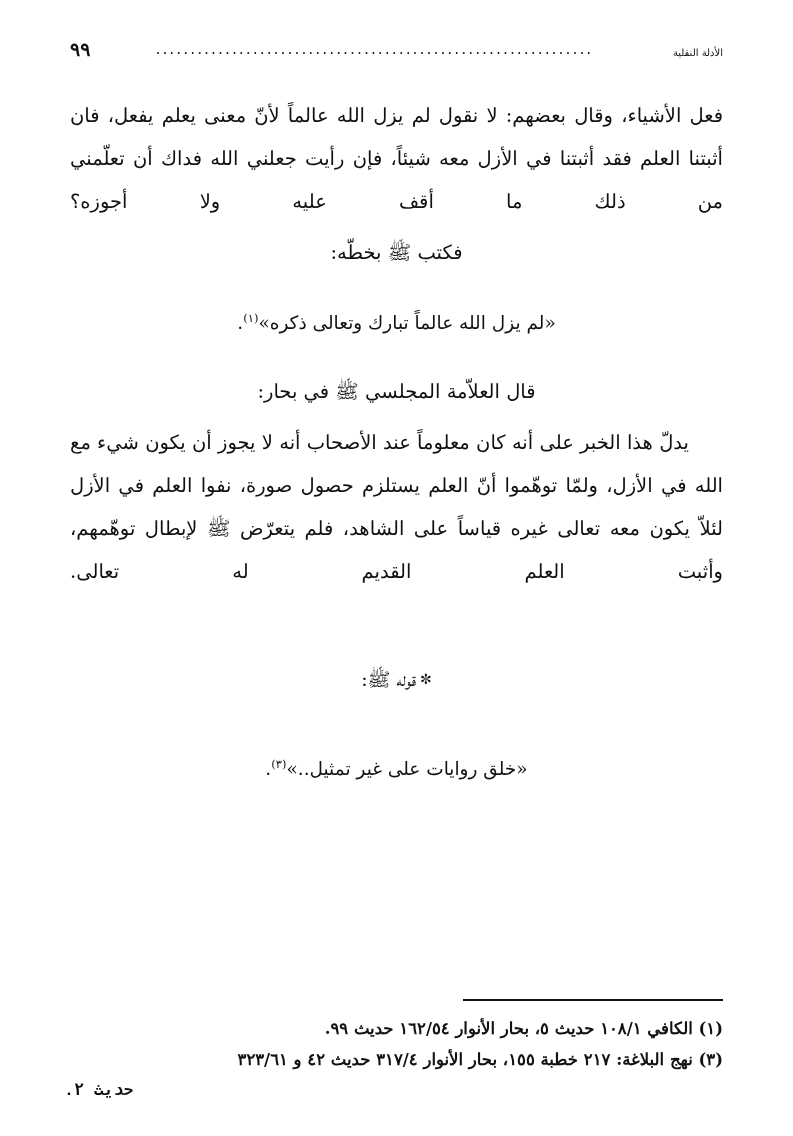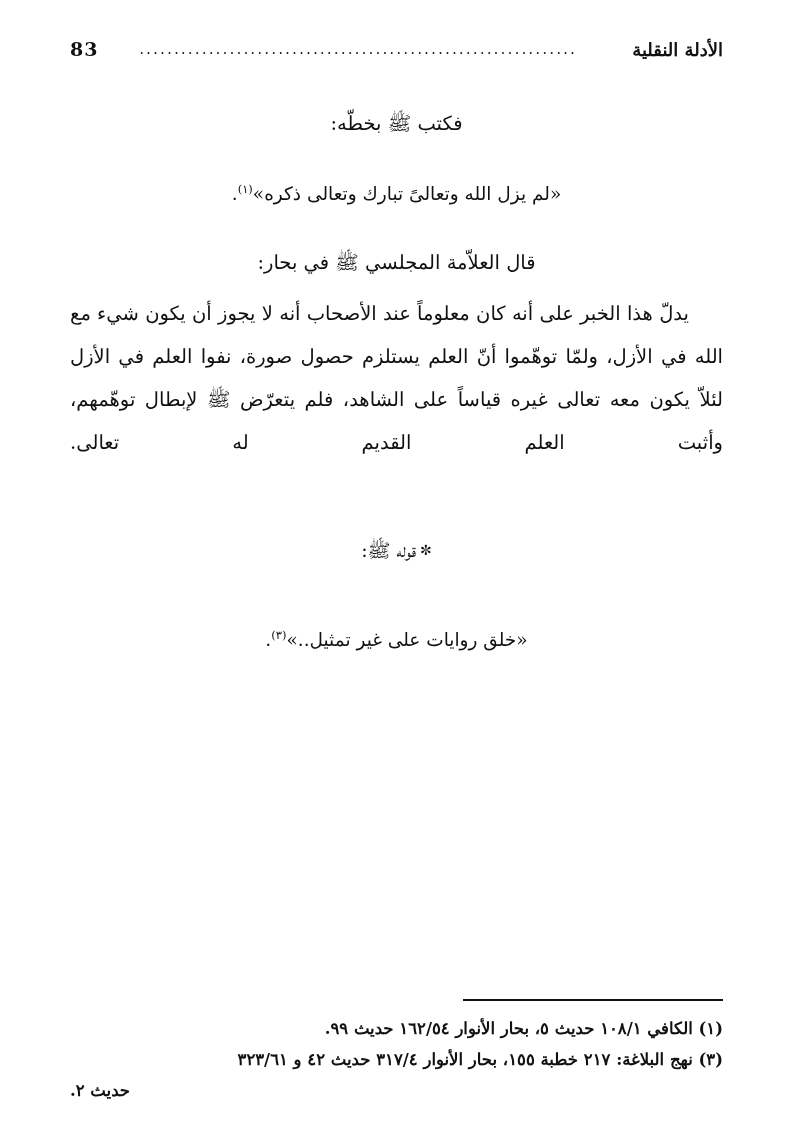--- a/index.html
+++ b/index.html
@@ -143,7 +143,7 @@
   <div class="header">
     <span class="header-title">الأدلة النقلية</span>
     <span class="header-dots">...............................................................</span>
-    <span class="header-page">83</span>
+    <span class="header-page">٩٩</span>
   </div>
 
   <div class="body">

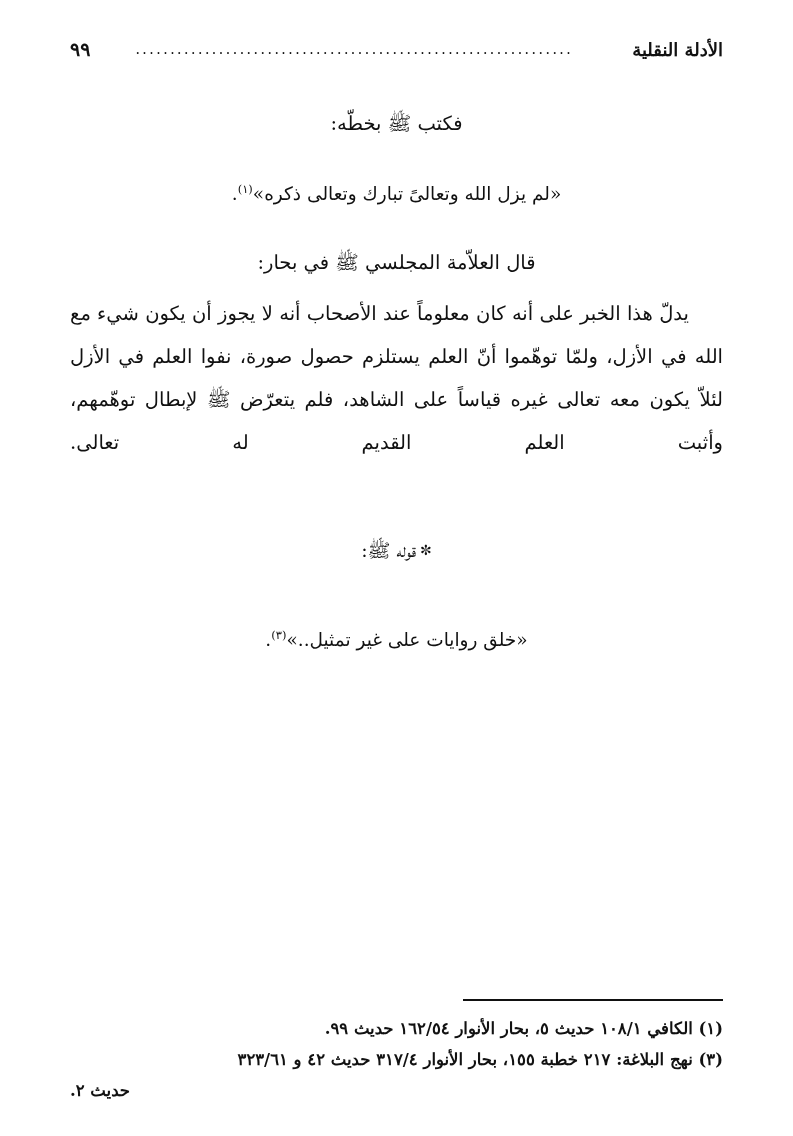--- a/index.html
+++ b/index.html
@@ -37,8 +37,8 @@
     direction: rtl;
   }
   .header-title {
-    font-size: 18px;
-    font-weight: bold;
+    font-size: 10px;
+    font-weight: normal;
     white-space: nowrap;
     letter-spacing: 0px;
     margin-left: 14px;

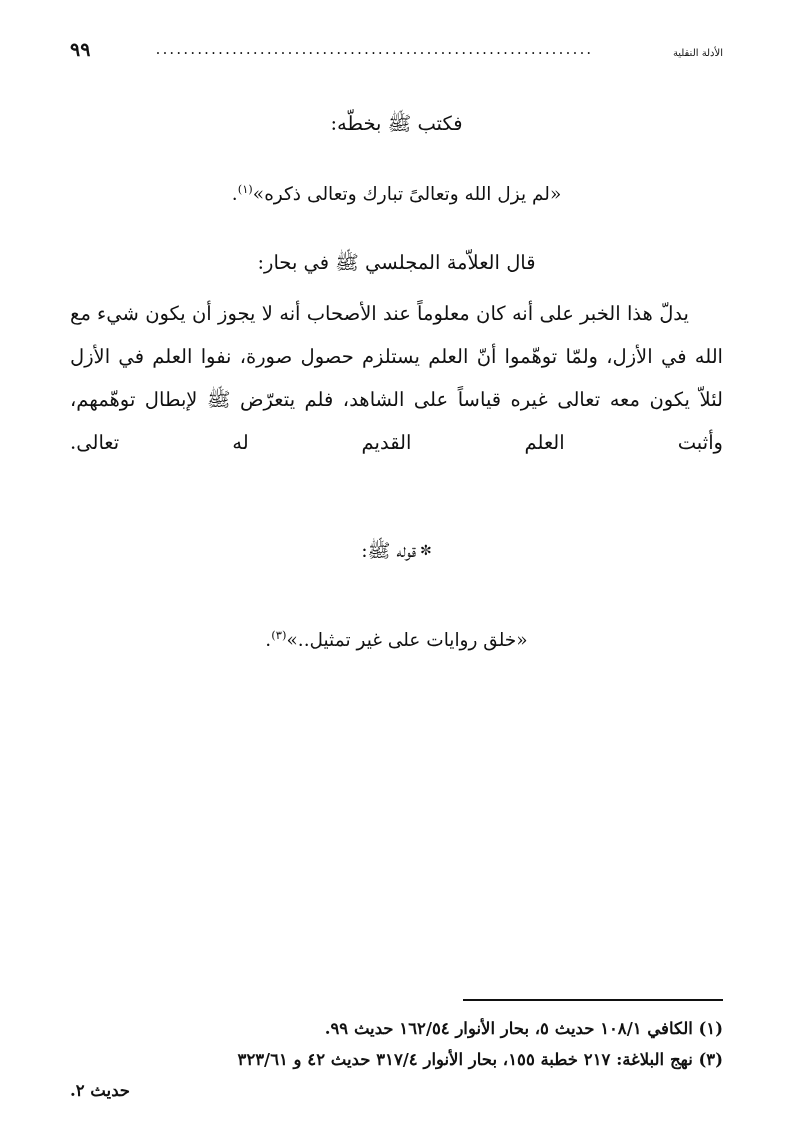--- a/index.html
+++ b/index.html
@@ -148,6 +148,7 @@
 
   <div class="body">
 
+    <p class="para">فعل الأشياء، وقال بعضهم: لا نقول لم يزل الله عالماً لأنّ معنى يعلم يفعل، فان أثبتنا العلم فقد أثبتنا في الأزل معه شيئاً، فإن رأيت جعلني الله فداك أن تعلّمني من ذلك ما أقف عليه ولا أجوزه؟</p>
 
     <div class="gap-sm"></div>
 

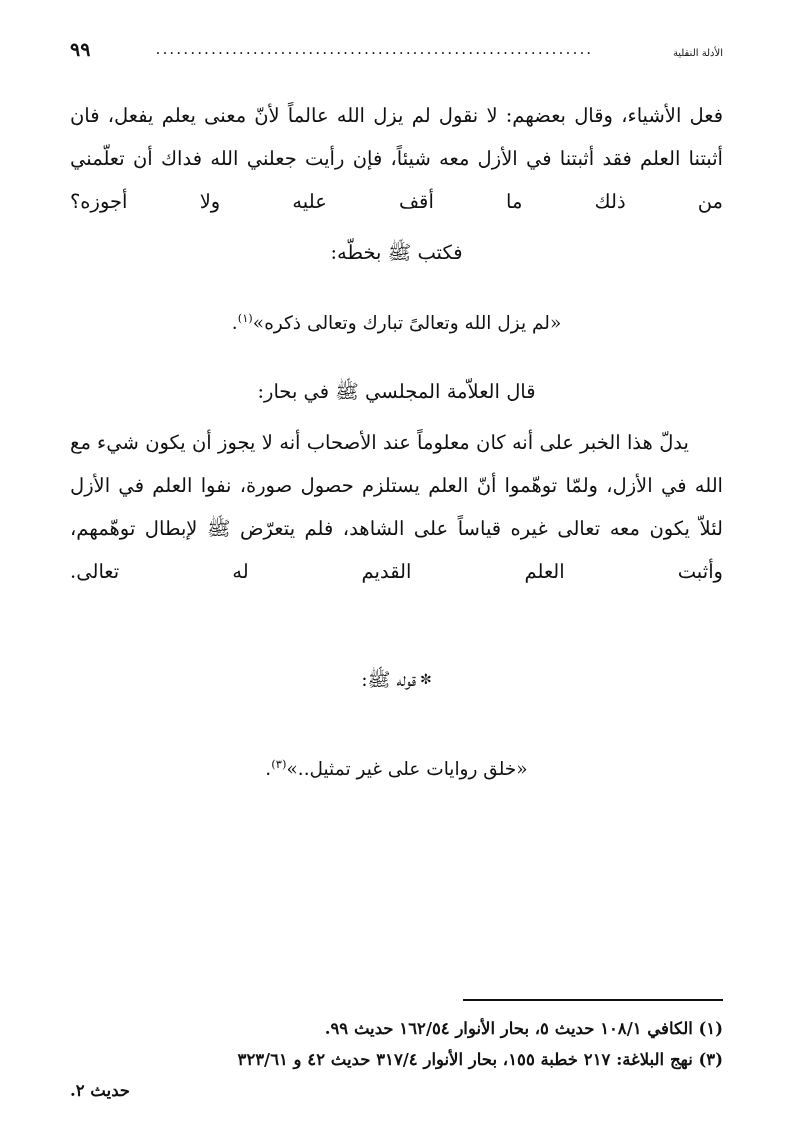--- a/index.html
+++ b/index.html
@@ -157,7 +157,7 @@
     <div class="gap-sm"></div>
 
     <p class="quote">
-      <span>«لم يزل الله وتعالىً تبارك وتعالى ذكره»</span><sup class="fn">(١)</sup><span>.</span>
+      <span>«لم يزل الله عالماً تبارك وتعالى ذكره»</span><sup class="fn">(١)</sup><span>.</span>
     </p>
 
     <div class="gap-sm"></div>

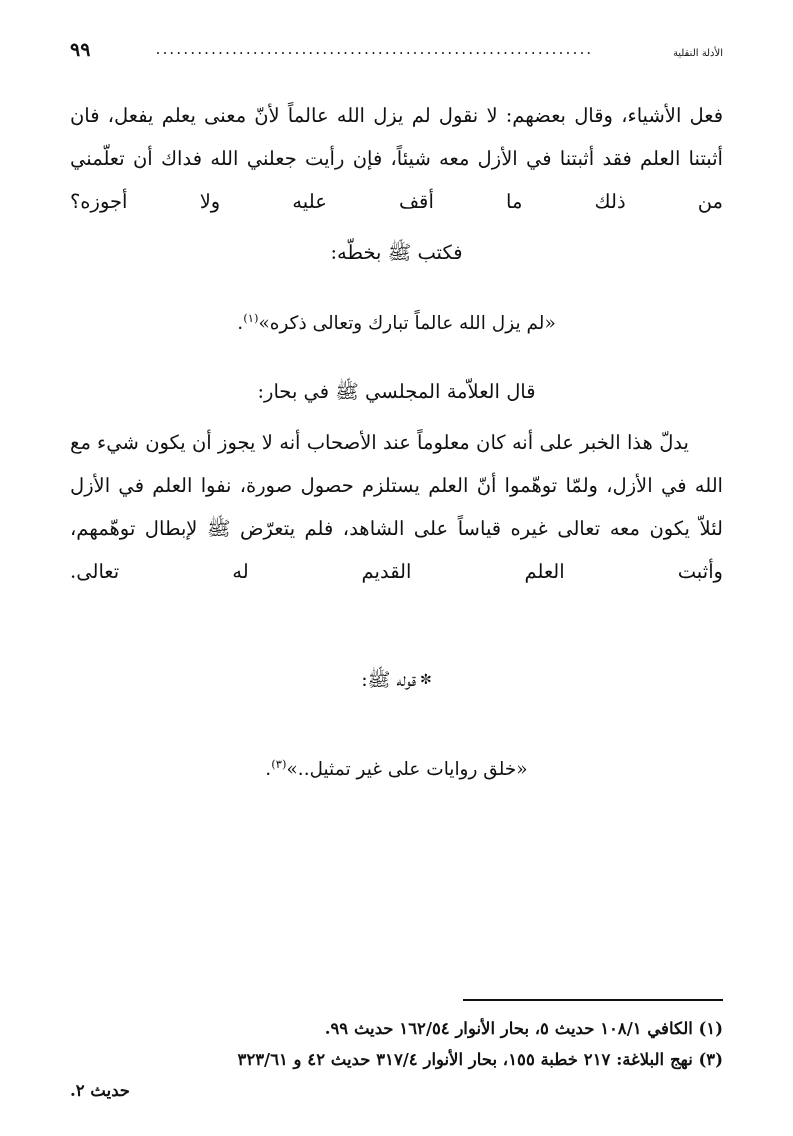--- a/index.html
+++ b/index.html
@@ -109,7 +109,7 @@
   
   .footnotes {
     position: absolute;
-    left: 70px;
+    left: 64px;
     right: 70px;
     bottom: 30px;
     direction: rtl;

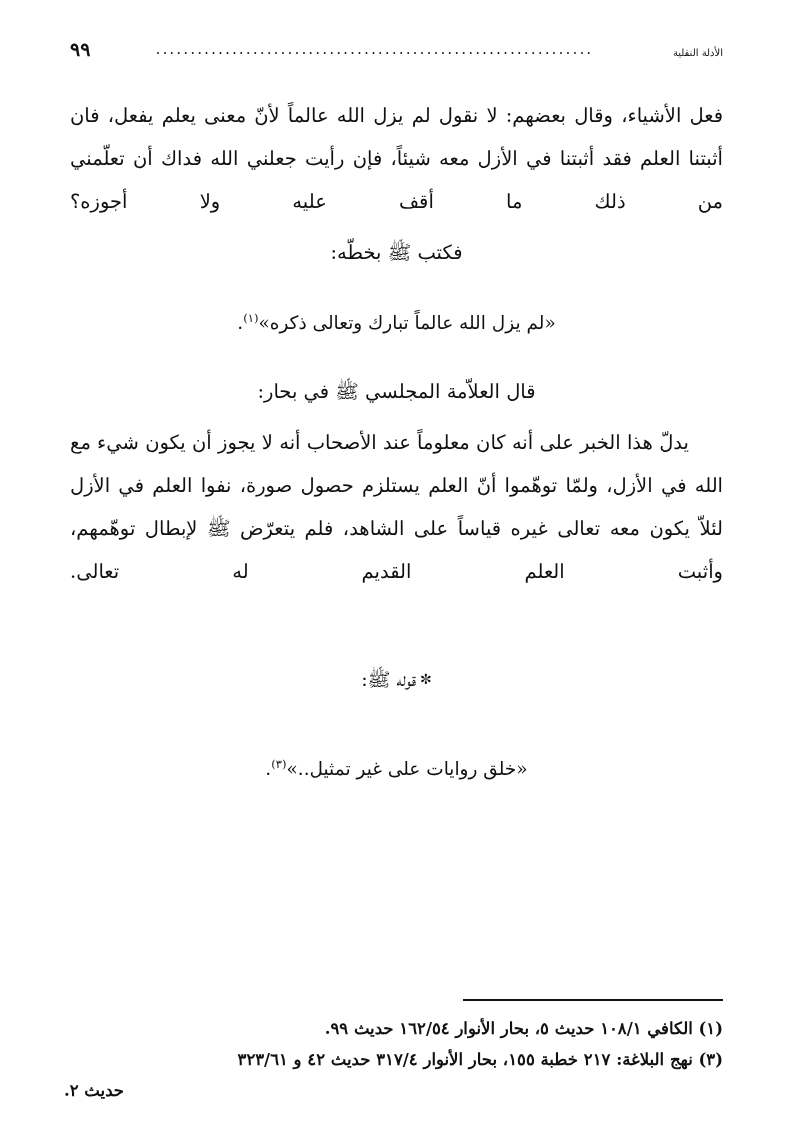--- a/index.html
+++ b/index.html
@@ -133,6 +133,7 @@
     line-height: 31px;
     font-weight: bold;
     text-align: left;
+    font-family: Liberation Mono, monospace;
   }
 </style>
 </head>

